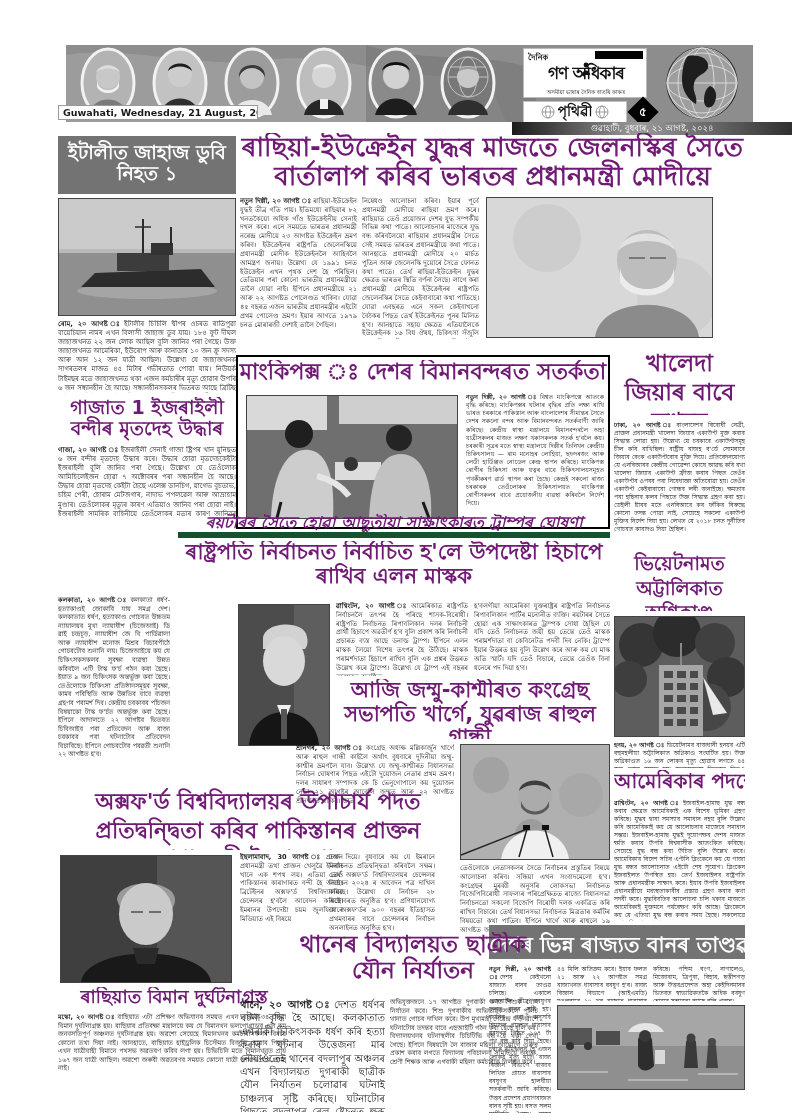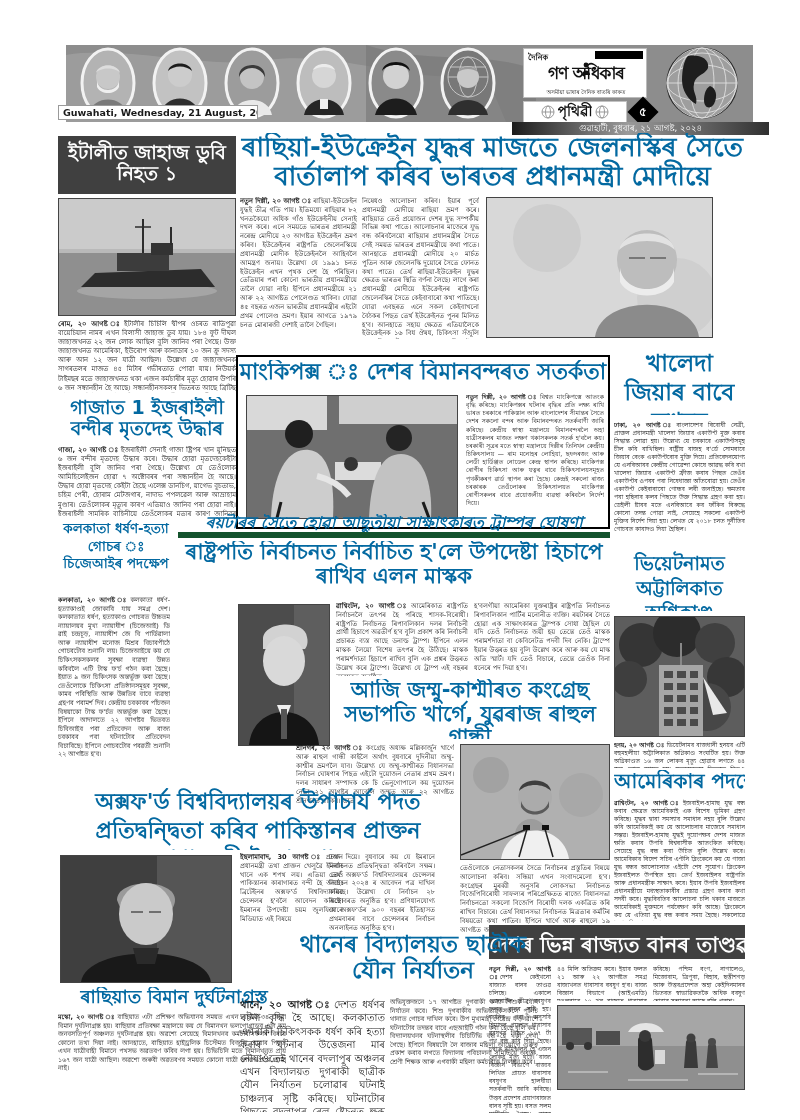--- a/index.html
+++ b/index.html
@@ -136,7 +136,7 @@
   </div>
 
   <div class="a" style="left:58px;top:105px;width:200px;height:15px;background:#fff;border:1px solid #9a9a9a;font-size:9.5px;font-weight:bold;color:#1a1a1a;padding:1px 0 0 4px;white-space:nowrap;overflow:hidden;">Guwahati, Wednesday, 21 August, 2024</div>
-  <div class="a gradstrip" style="left:512px;top:122px;width:257px;height:13px;font-size:8.5px;line-height:13px;white-space:nowrap;">গুৱাহাটী, বুধবাৰ, ২১ আগষ্ট, ২০২৪</div>
+  <div class="a gradstrip" style="left:512px;top:122px;width:280px;height:13px;font-size:8.5px;line-height:13px;white-space:nowrap;">গুৱাহাটী, বুধবাৰ, ২১ আগষ্ট, ২০২৪</div>
 
   <div class="a blackbox" style="left:58px;top:136px;width:178px;height:58px;">
     <div class="h" style="font-size:19px;color:#fff;padding-top:6px;">ইটালীত জাহাজ ডুবি নিহত ১</div>

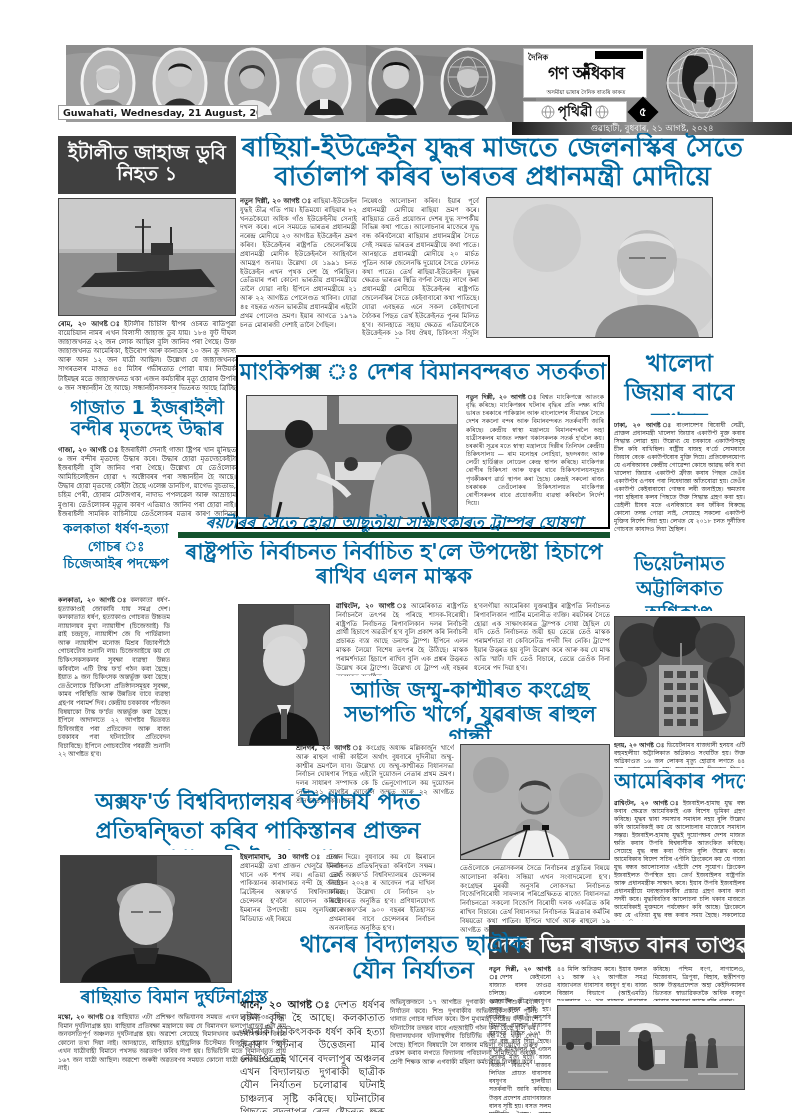--- a/index.html
+++ b/index.html
@@ -11,7 +11,7 @@
   .dl{font-weight:bold;margin-right:2px;}
   .photo{border:1px solid #444;background:#bbb;overflow:hidden;}
   .photo svg{display:block;}
-  .blackbox{background:#404040;color:#fff;text-align:center;overflow:hidden;}
+  .blackbox{background:#737373;color:#fff;text-align:center;overflow:hidden;}
   .nowrap{white-space:nowrap;}
   .oval{position:absolute;top:2px;width:56px;height:72px;}
   .band{background:#8e8e8e;overflow:hidden;margin-left:8px;}

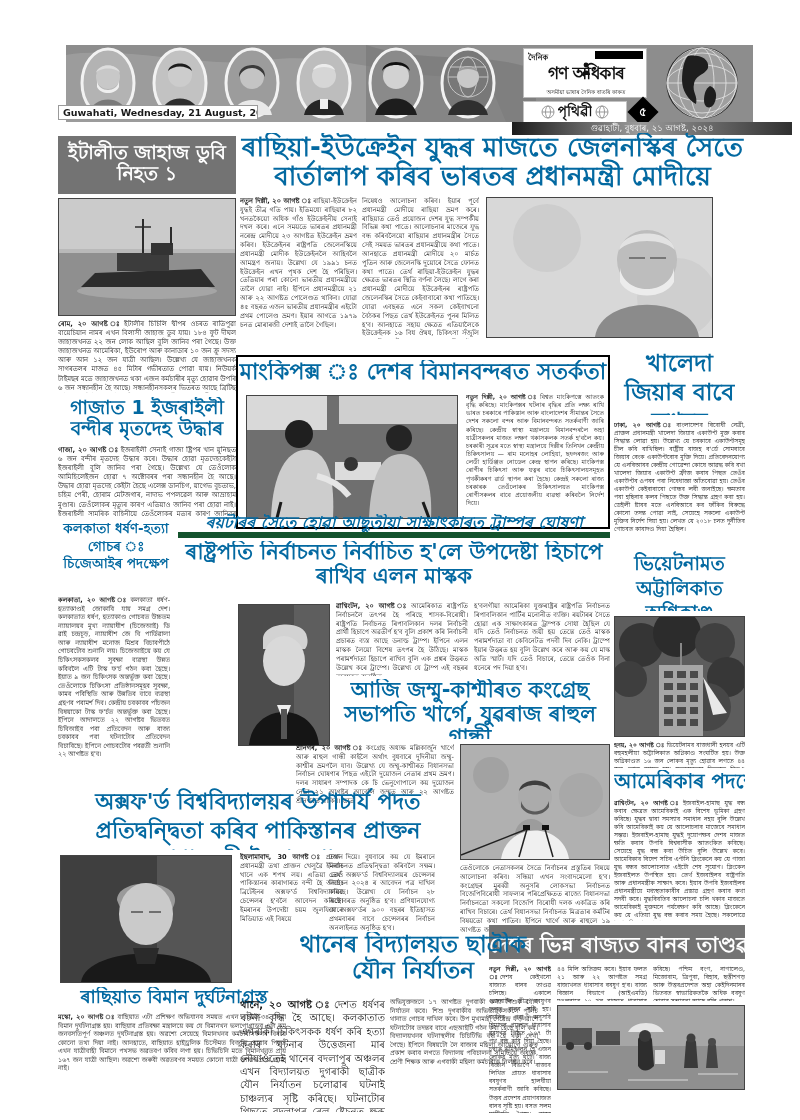--- a/index.html
+++ b/index.html
@@ -6,7 +6,7 @@
   #page{position:relative;width:800px;height:1120px;background:#ffffff;
         font-family:"DejaVu Sans",sans-serif;color:#111;overflow:hidden;}
   .a{position:absolute;box-sizing:border-box;}
-  .h{font-weight:bold;text-align:center;line-height:1.12;overflow:hidden;color:#0369a1;}
+  .h{font-weight:bold;text-align:center;line-height:1.12;overflow:hidden;color:#701a75;}
   .b{font-size:6.6px;line-height:1.34;text-align:justify;overflow:hidden;color:#151515;}
   .dl{font-weight:bold;margin-right:2px;}
   .photo{border:1px solid #444;background:#bbb;overflow:hidden;}

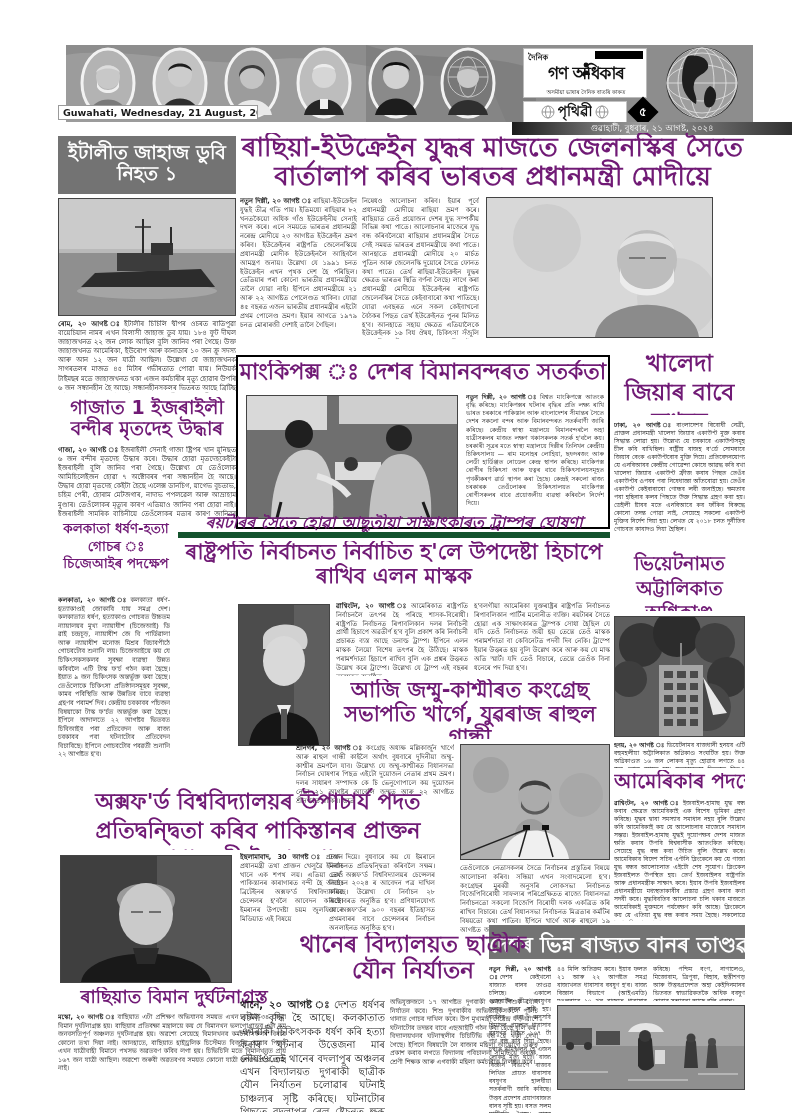--- a/index.html
+++ b/index.html
@@ -164,7 +164,6 @@
     <b class="dl">গাজা, ২০ আগষ্ট ঃ</b><span>ইজৰাইলী সেনাই গাজা ষ্ট্ৰিপৰ খান য়ুনিছত ৬ জন বন্দীৰ মৃতদেহ উদ্ধাৰ কৰে। উদ্ধাৰ হোৱা মৃতদেহকেইটা ইজৰাইলী বুলি জানিব পৰা গৈছে। উল্লেখ্য যে তেওঁলোক আমিহিলেইজন হোৱা ৭ অক্টোবৰৰ পৰা সন্ধানহীন হৈ আছে। উদ্ধাৰ হোৱা মৃতদেহ কেইটা হৈছে এলেক্স ডানচিগ, য়াগেভ বুচতাভ, চহিম পেৰী, হোৰাম মেটজগাৰ, নাদাভ পপলৱেল আৰু আভ্ৰাহাম মুণ্ডাৰ। তেওঁলোকৰ মৃত্যুৰ কাৰণ এতিয়াও জানিব পৰা হোৱা নাই। ইজৰাইলী সামৰিক বাহিনীয়ে তেওঁলোকৰ মৃত্যুৰ কাৰণ জানিবৰ অনুসন্ধান অব্যাহত ৰাখে।</span>
   </div>
 
-  <div class="a h" style="left:58px;top:520px;width:116px;height:72px;font-size:13.5px;line-height:1.3;">কলকাতা ধৰ্ষণ-হত্যা গোচৰ ঃ চিজেআইৰ পদক্ষেপ</div>
   <div class="a b" style="left:58px;top:596px;width:112px;height:188px;font-size:6.4px;">
     <b class="dl">কলকাতা, ২০ আগষ্ট ঃ</b><span>কলকাতা ধৰ্ষণ-হত্যাকাণ্ডই জোকাৰি যায় সমগ্ৰ দেশ। কলকাতাত ধৰ্ষণ, হত্যাকাণ্ড গোচৰত উচ্চতম ন্যায়ালয়ৰ মুখ্য ন্যায়াধীশ (চিজেআই) ডি ৱাই চন্দ্ৰচূড়, ন্যায়াধীশ জে বি পাৰ্ডিৱালা আৰু ন্যায়াধীশ মনোজ মিশ্ৰৰ বিচাৰপীঠে গোচৰটোৰ শুনানি লয়। চিজেআইয়ে কয় যে চিকিৎসকসকলৰ সুৰক্ষা ব্যৱস্থা উন্নত কৰিবলৈ এটি টাস্ক ফ'ৰ্চ গঠন কৰা হৈছে। ইয়াত ৯ জন চিকিৎসক অন্তৰ্ভুক্ত কৰা হৈছে। তেওঁলোকে চিকিৎসা প্ৰতিষ্ঠানসমূহৰ সুৰক্ষা, কামৰ পৰিস্থিতি আৰু উন্নতিৰ বাবে ব্যৱস্থা গ্ৰহণৰ পৰামৰ্শ দিব। কেন্দ্ৰীয় চৰকাৰৰ পাঁচজন বিষয়াকো টাস্ক ফ'ৰ্চত অন্তৰ্ভুক্ত কৰা হৈছে। ইপিনে আদালতে ২২ আগষ্টৰ ভিতৰত চিবিআইৰ পৰা প্ৰতিবেদন আৰু ৰাজ্য চৰকাৰৰ পৰা ঘটনাটোৰ প্ৰতিবেদন বিচাৰিছে। ইপিনে গোচৰটোৰ পৰৱৰ্তী শুনানি ২২ আগষ্টত হ'ব।</span>
   </div>

